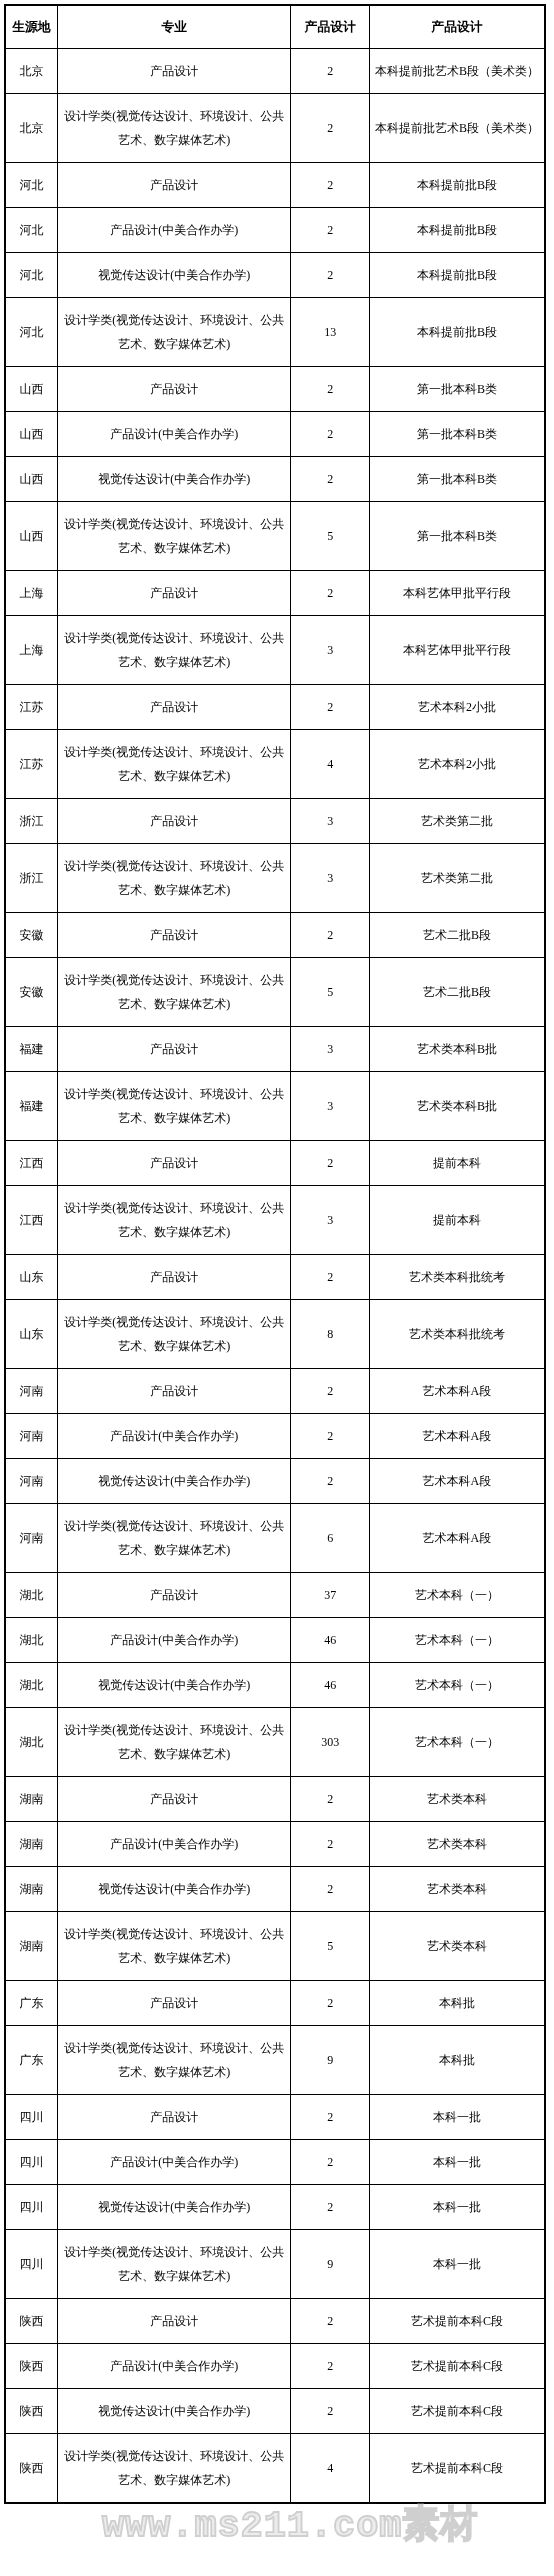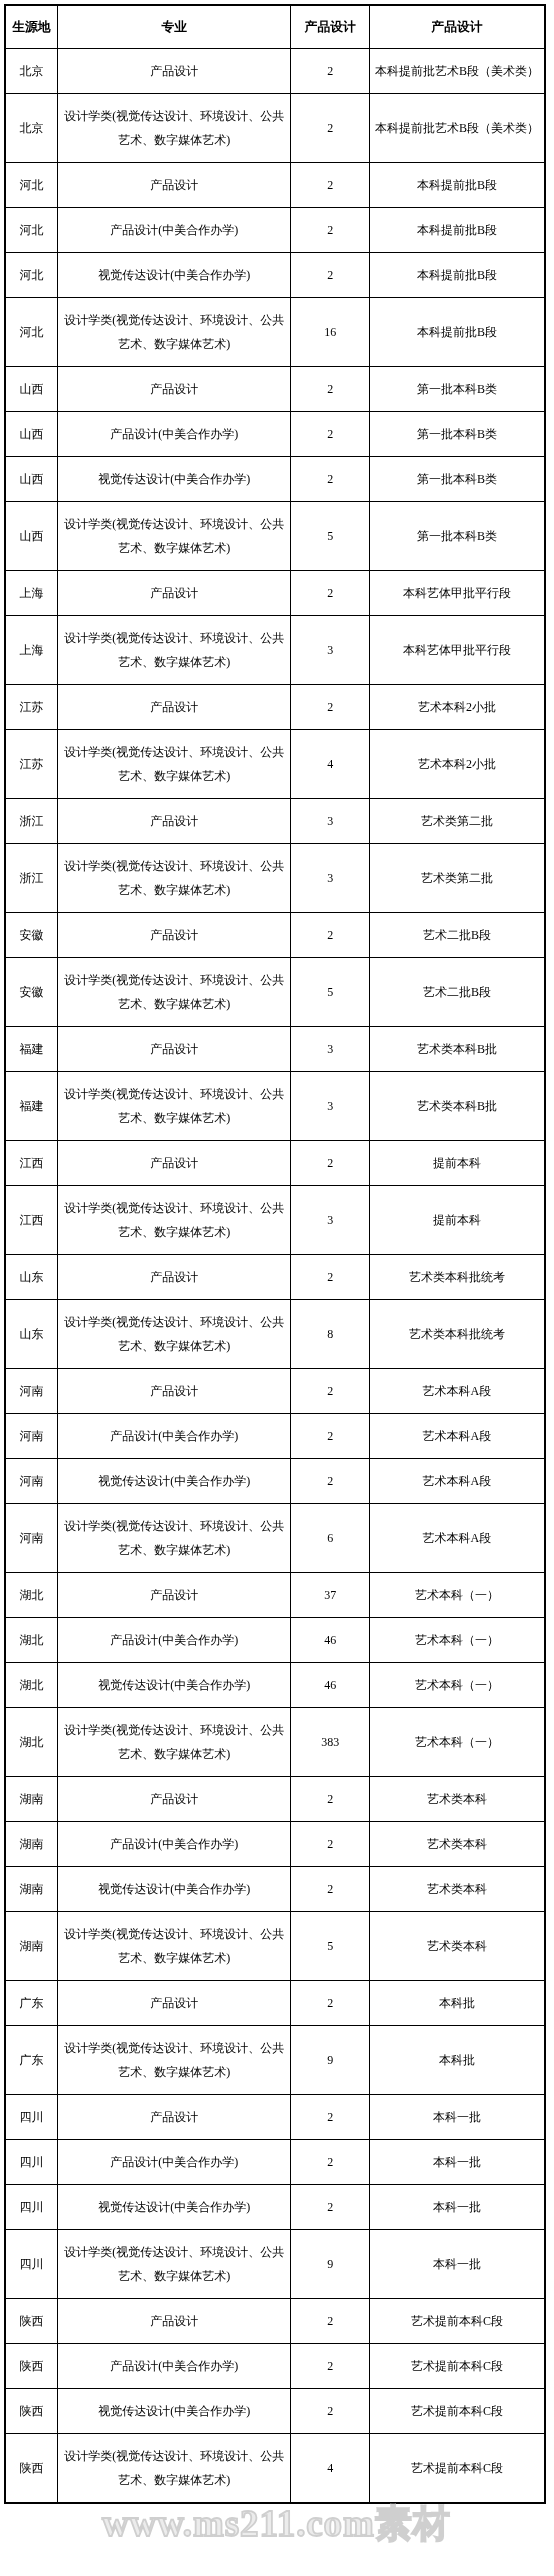--- a/index.html
+++ b/index.html
@@ -113,7 +113,7 @@
         <tr>
       <td>河北</td>
       <td>设计学类(视觉传达设计、环境设计、公共艺术、数字媒体艺术)</td>
-      <td>16</td>
+      <td>13</td>
       <td>本科提前批B段</td>
     </tr>
         <tr>

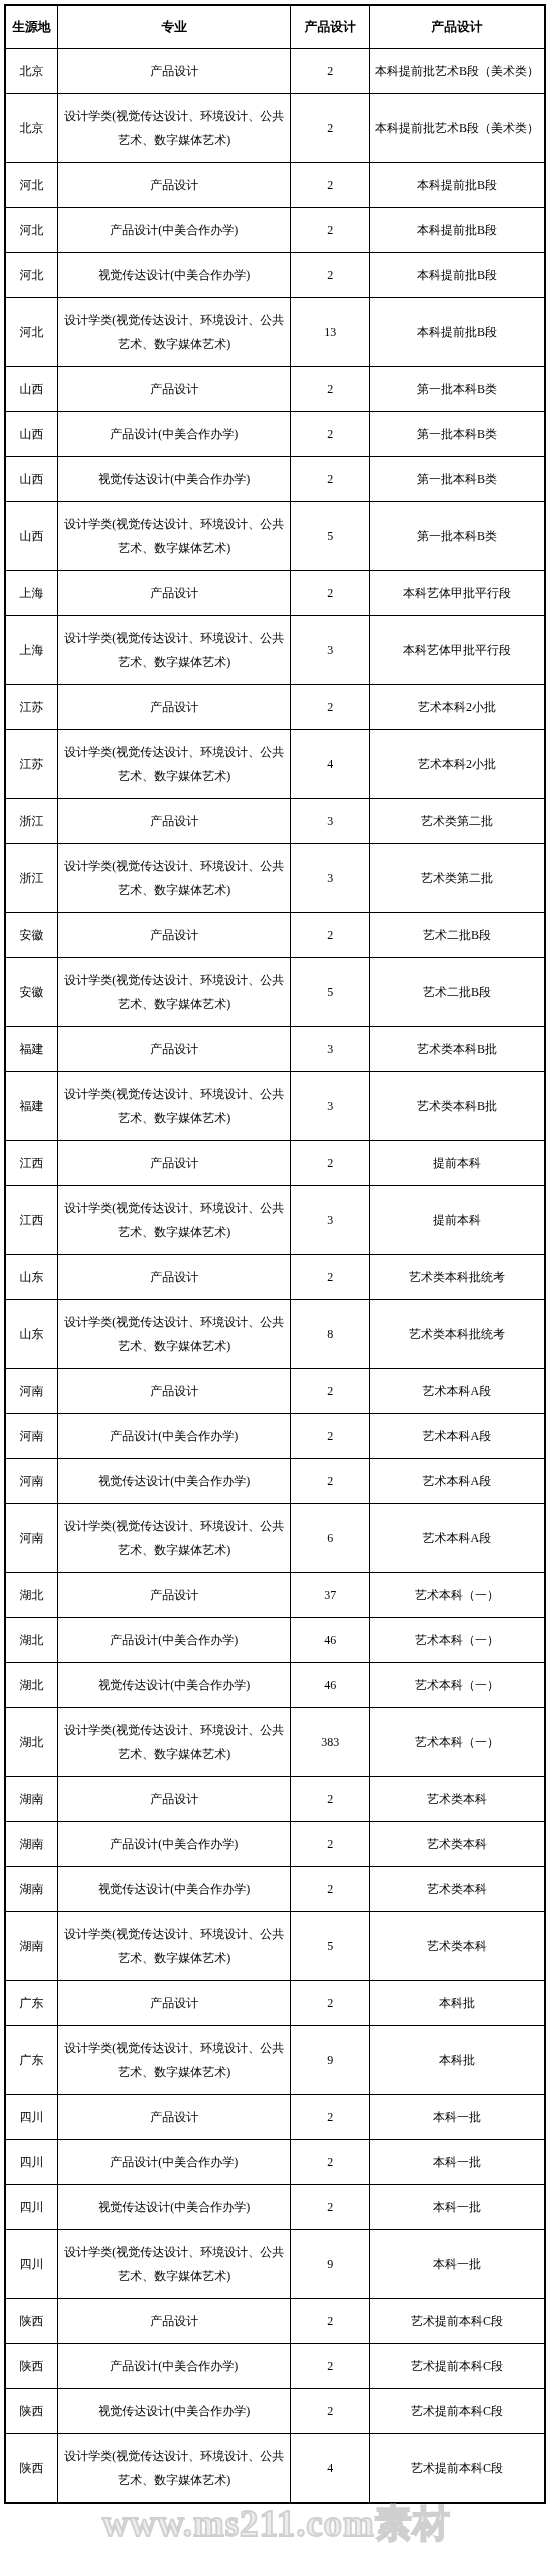--- a/index.html
+++ b/index.html
@@ -269,7 +269,7 @@
         <tr>
       <td>湖北</td>
       <td>设计学类(视觉传达设计、环境设计、公共艺术、数字媒体艺术)</td>
-      <td>383</td>
+      <td>303</td>
       <td>艺术本科（一）</td>
     </tr>
         <tr>

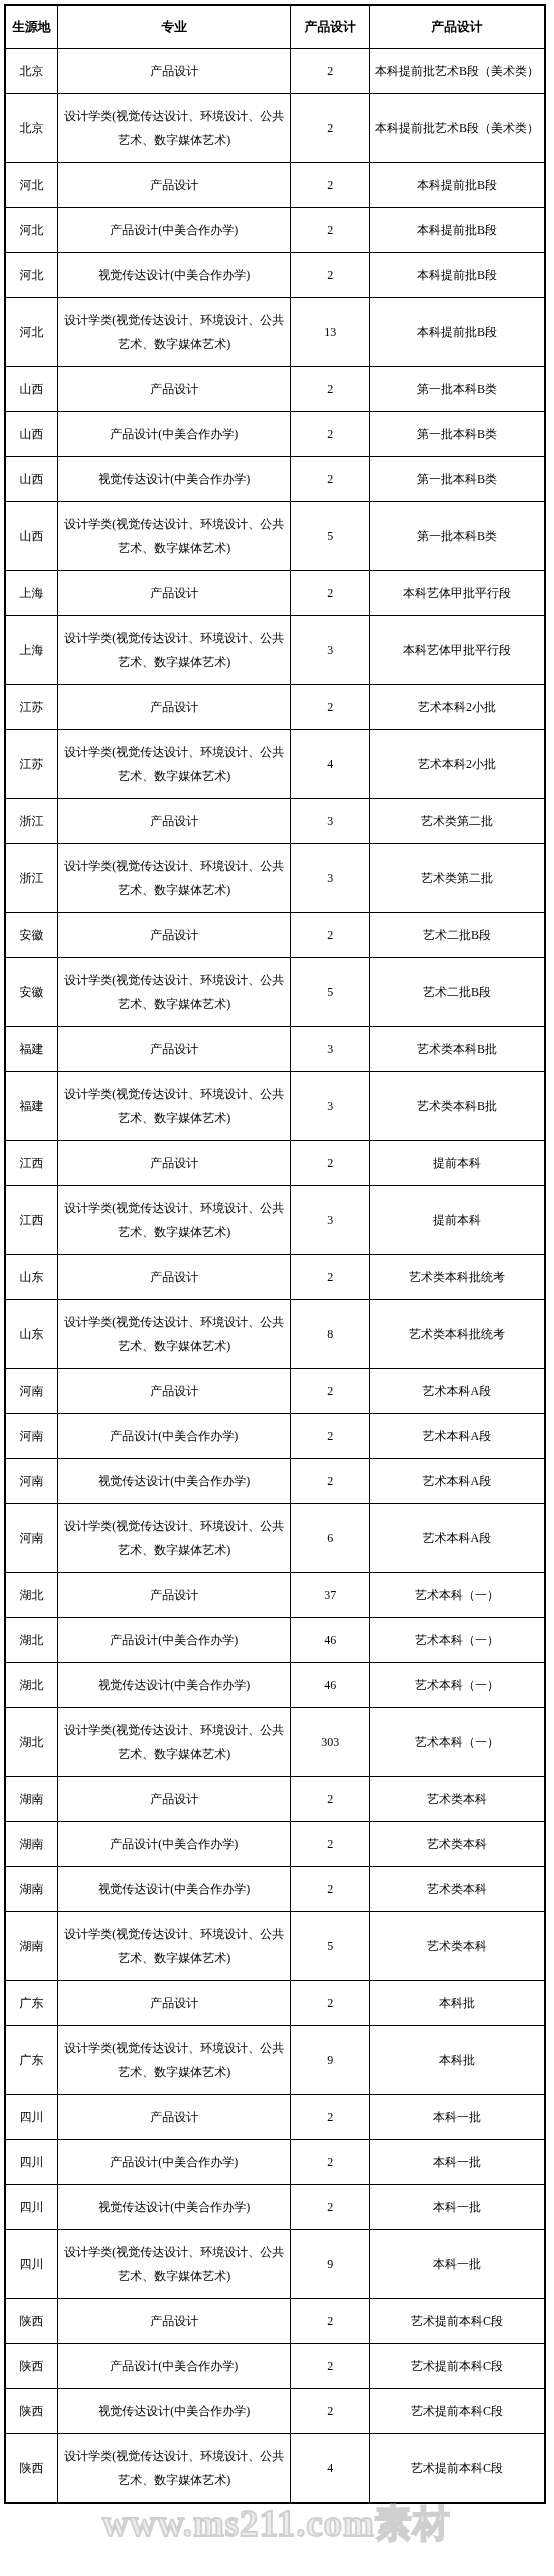--- a/index.html
+++ b/index.html
@@ -48,7 +48,7 @@
     left: 102px;
     top: 2499px;
     width: 365px;
-    font-family: Liberation Serif, serif;
+    font-family: Liberation Mono, monospace;
     font-size: 37px;
     font-weight: bold;
     letter-spacing: 0.9px;

